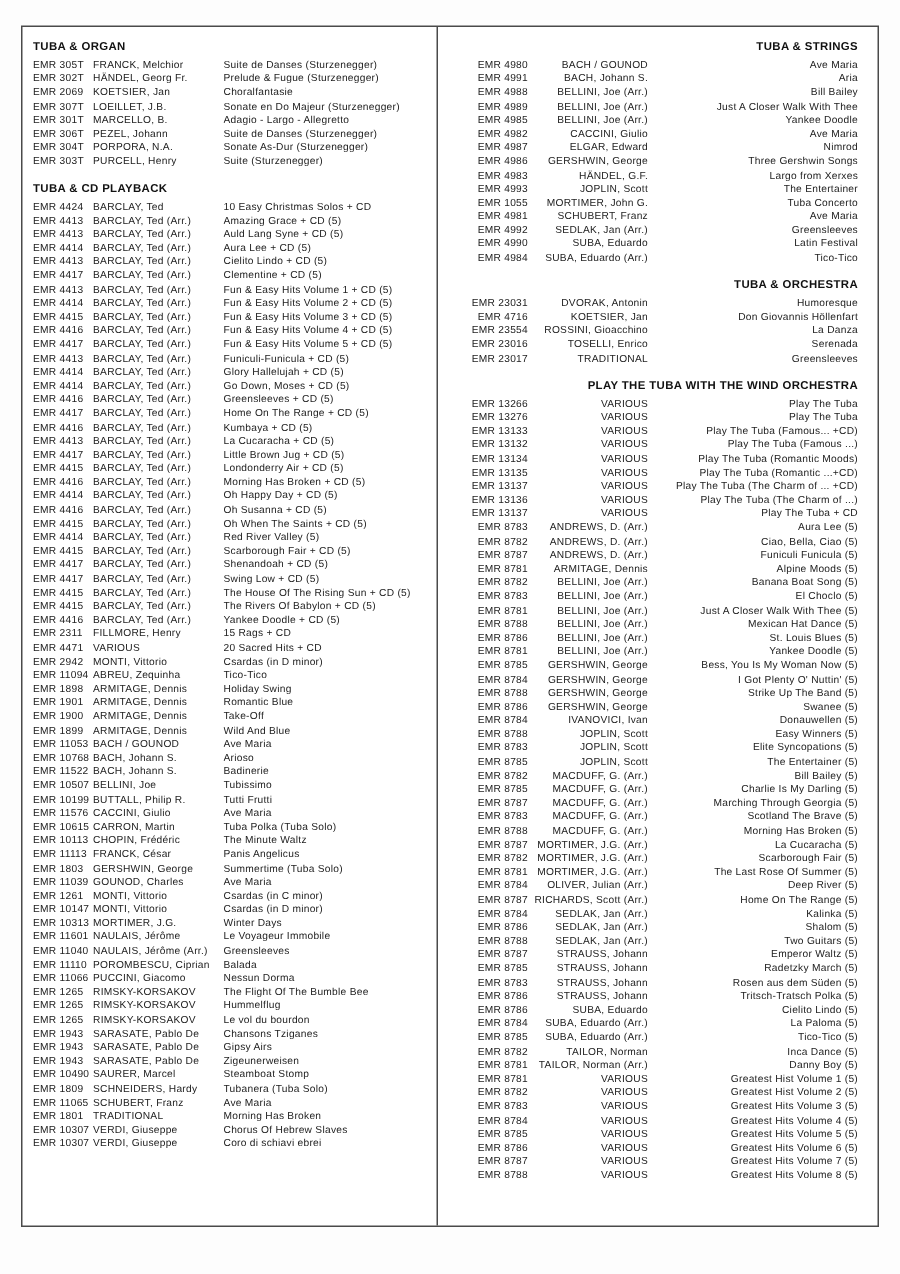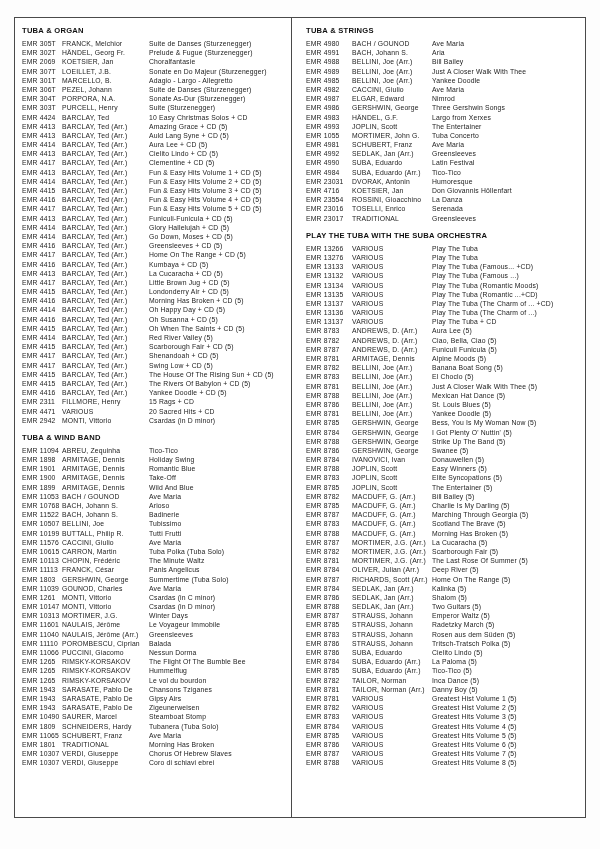--- a/index.html
+++ b/index.html
@@ -38,6 +38,7 @@
   .col-right {
     flex: 1;
     padding-left: 14px;
+    text-align: right;
   }
   .section-title {
     font-size: 7.6px;

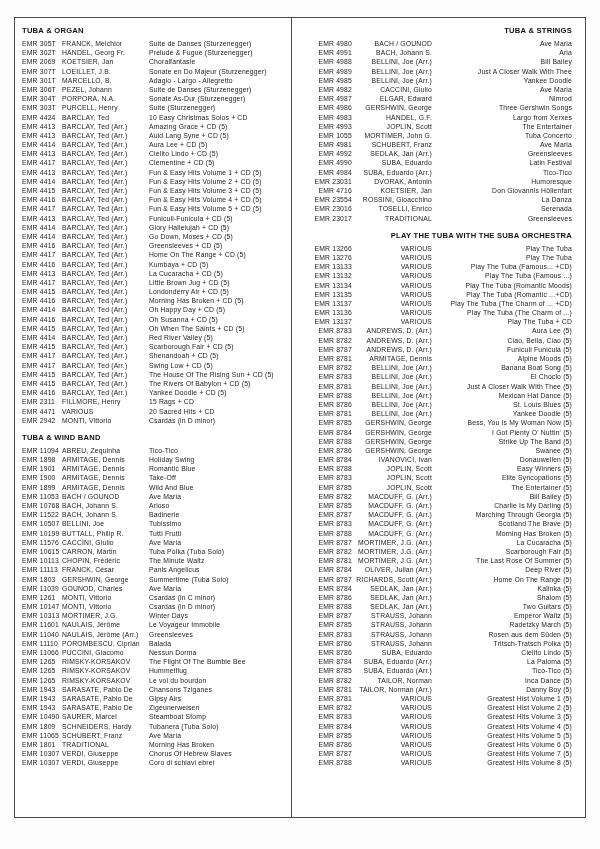--- a/index.html
+++ b/index.html
@@ -117,6 +117,7 @@
           </div>
         </div>
         <div class="section">
+          <div class="section-title">TUBA &amp; CD PLAYBACK</div>
           <div class="row">
             <span class="cell">EMR 4424</span>
             <span class="cell">BARCLAY, Ted</span>

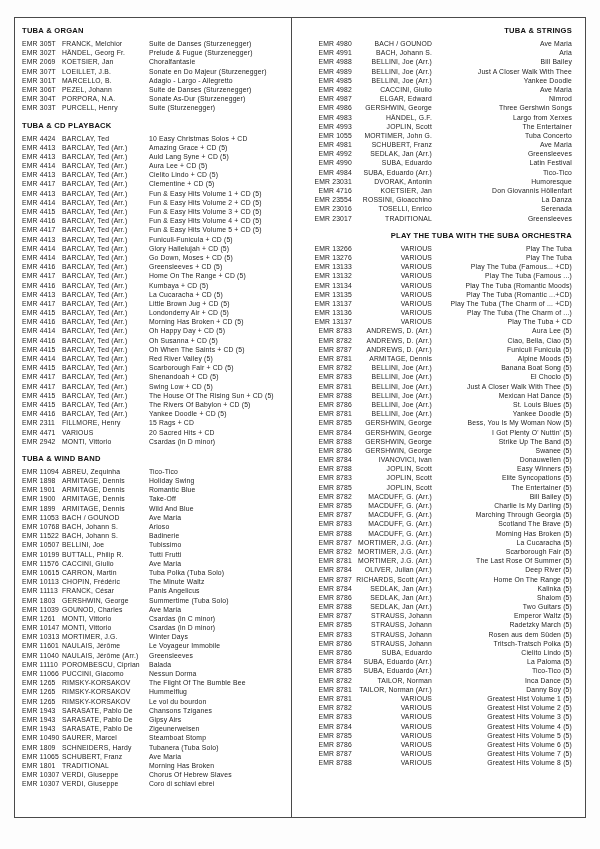--- a/index.html
+++ b/index.html
@@ -550,6 +550,7 @@
           </div>
         </div>
         <div class="section">
+          <div class="section-title">TUBA &amp; ORCHESTRA</div>
           <div class="row">
             <span class="cell">EMR 23031</span>
             <span class="cell">DVORAK, Antonin</span>

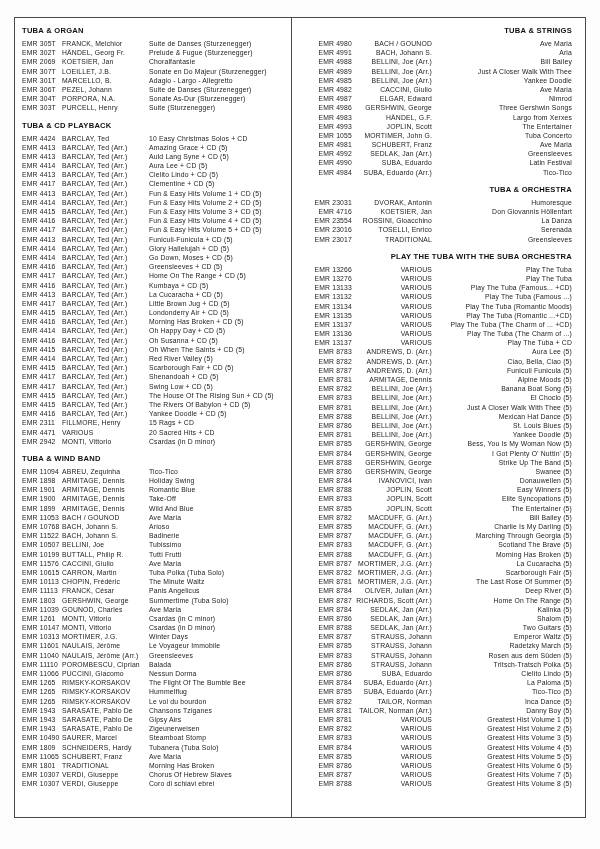--- a/index.html
+++ b/index.html
@@ -578,7 +578,7 @@
           </div>
         </div>
         <div class="section">
-          <div class="section-title">PLAY THE TUBA WITH THE SUBA ORCHESTRA</div>
+          <div class="section-title">PLAY THE TUBA WITH THE WIND ORCHESTRA</div>
           <div class="row">
             <span class="cell">EMR 13266</span>
             <span class="cell">VARIOUS</span>

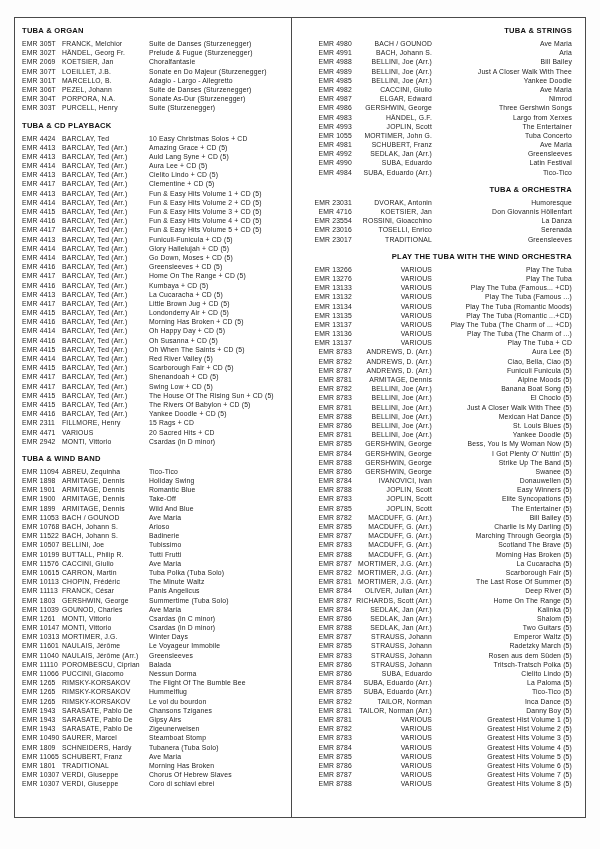--- a/index.html
+++ b/index.html
@@ -292,7 +292,6 @@
           </div>
         </div>
         <div class="section">
-          <div class="section-title">TUBA &amp; WIND BAND</div>
           <div class="row">
             <span class="cell">EMR 11094</span>
             <span class="cell">ABREU, Zequinha</span>

